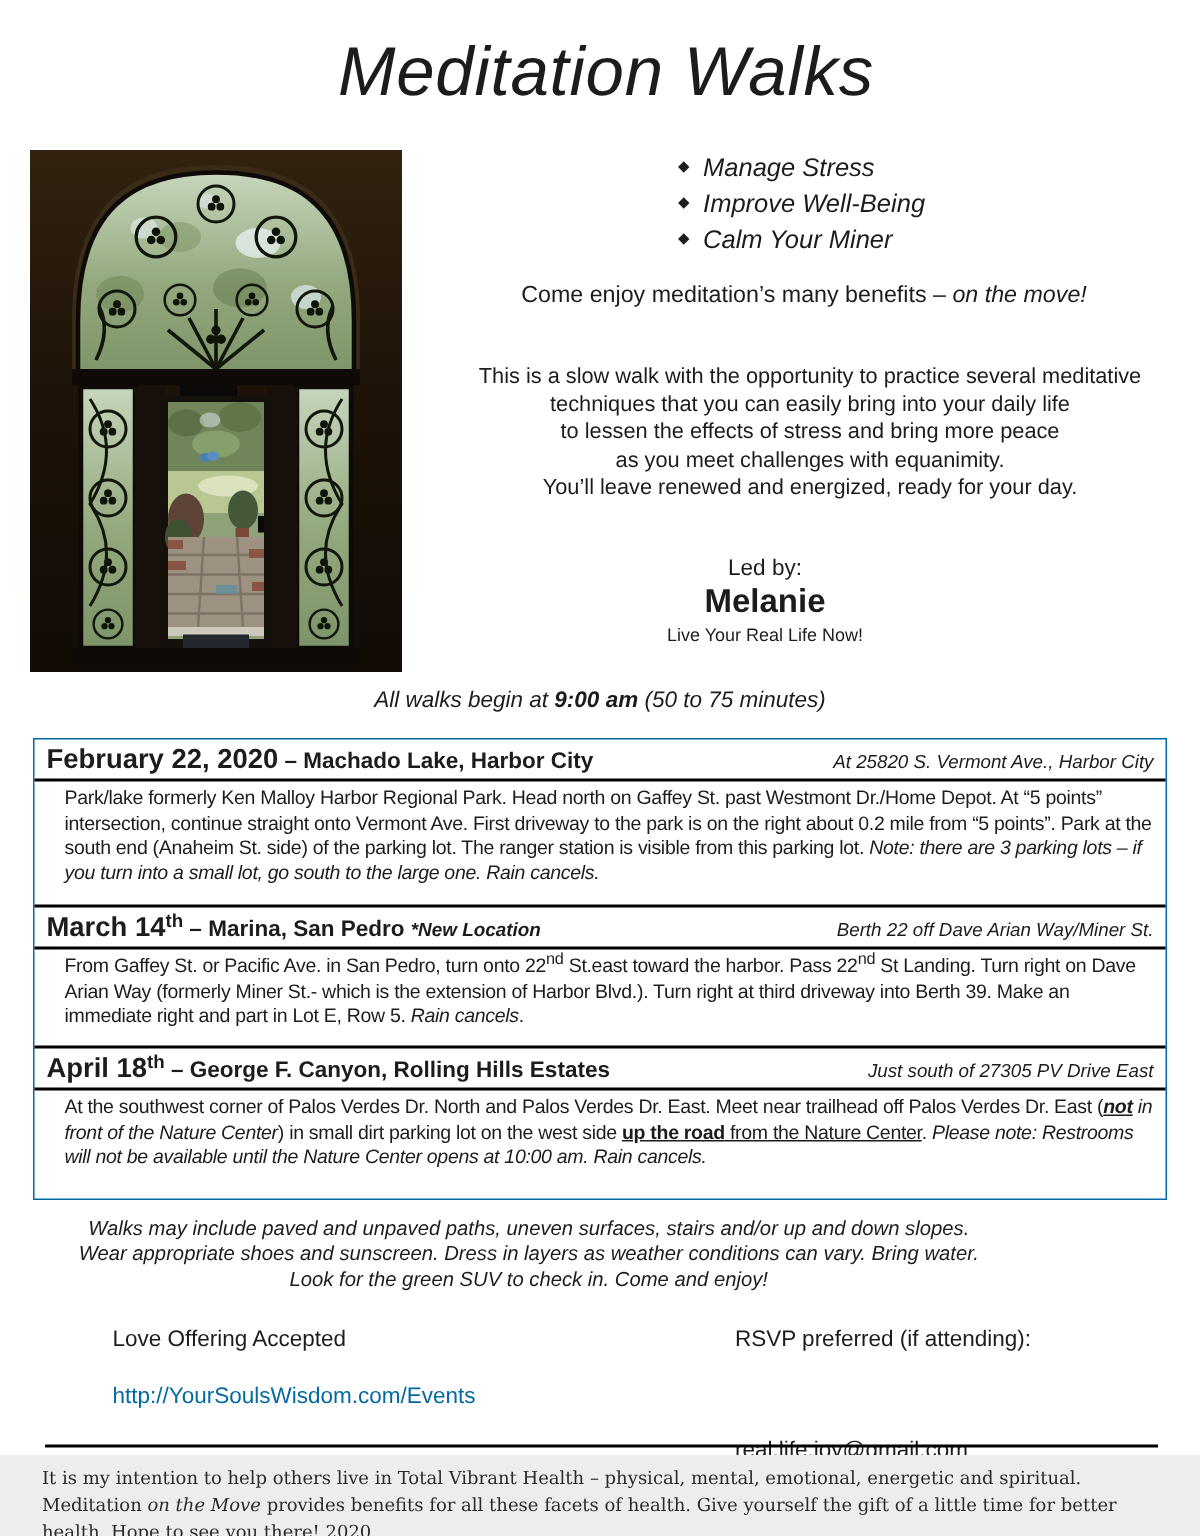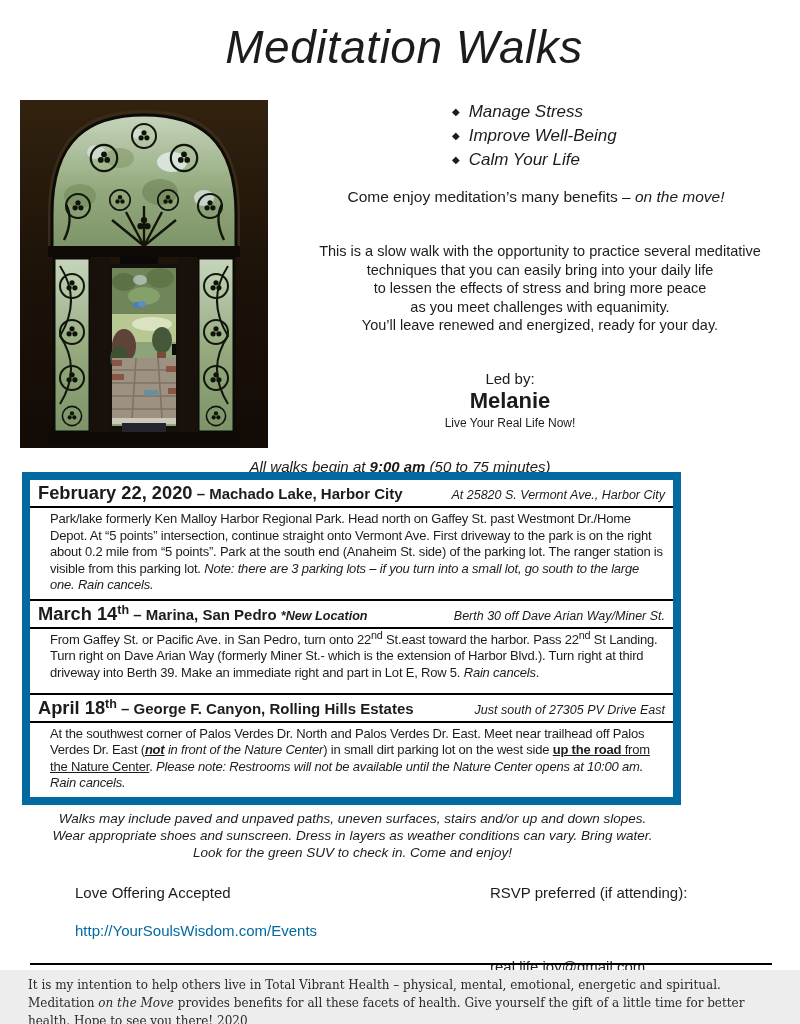--- a/index.html
+++ b/index.html
@@ -183,7 +183,7 @@
     </li>
     <li>
       <span class="bullet-glyph">◆</span>
-      <span>Calm Your Life</span>
+      <span>Calm Your Miner</span>
     </li>
   </ul>
 

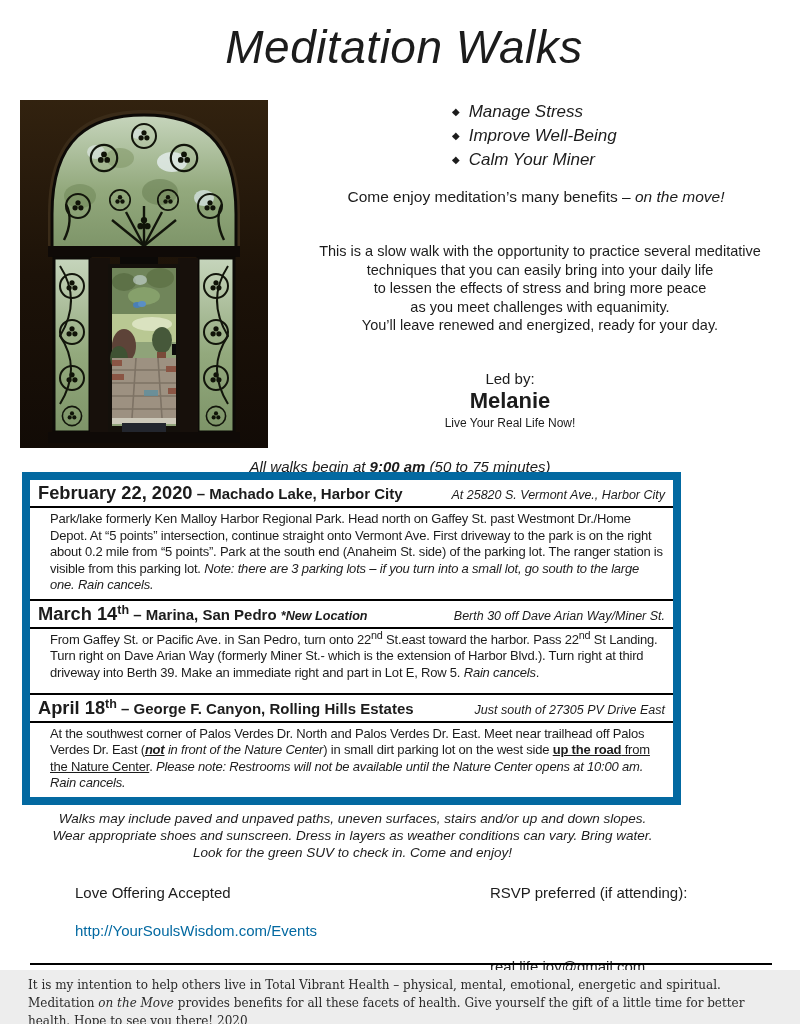--- a/index.html
+++ b/index.html
@@ -30,7 +30,7 @@
   .schedule { position:absolute; left:0; top:458px; width:800px; text-align:center;
               font-style:italic; font-size:15px; }
 
-  .events { position:absolute; left:22px; top:472px; width:659px; border:8px solid #0369a1; }
+  .events { position:absolute; left:22px; top:492px; width:756px; border:1px solid #0369a1; }
   .event-header { display:flex; justify-content:space-between; align-items:baseline;
                   padding:2px 8px; border-bottom:2px solid #000; font-size:15px; min-height:26px; }
   .event-title { white-space:nowrap; }

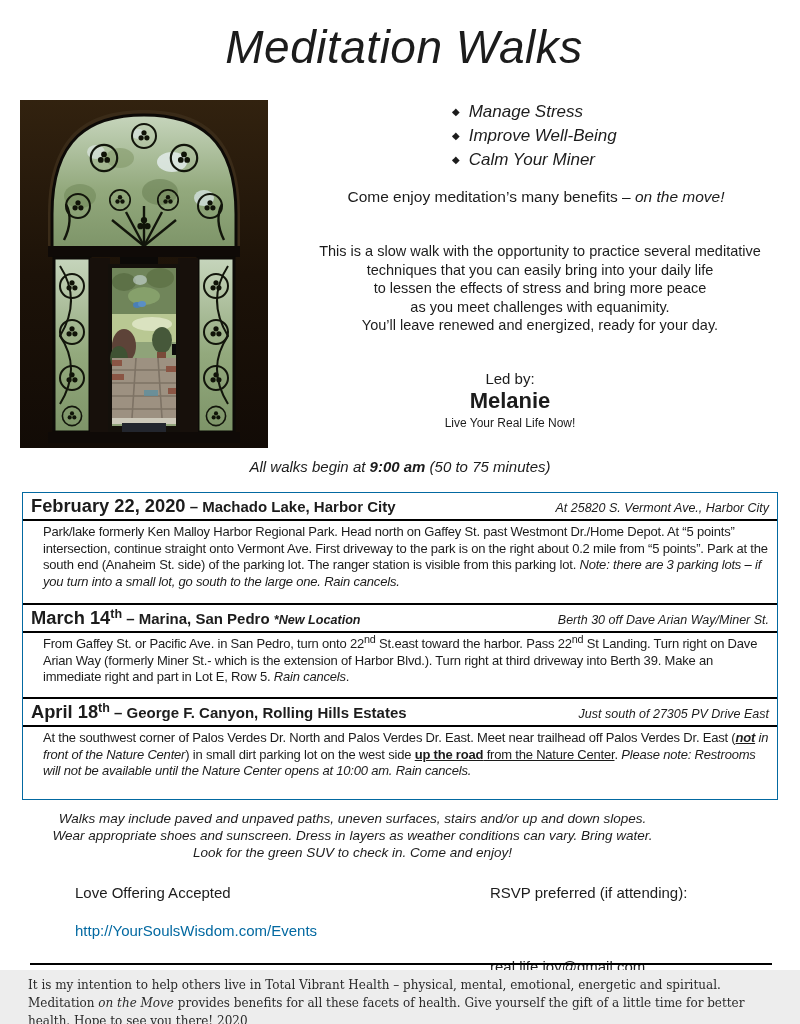--- a/index.html
+++ b/index.html
@@ -216,7 +216,7 @@
     <div>
       <div class="event-header">
         <div class="event-title"><span style="font-weight: bold; font-size: 1.22em;">March 14</span><sup style="font-weight: bold;">th</sup><span style="font-weight: bold;"> – Marina, San Pedro  </span><span style="font-weight: bold; font-style: italic; font-size: 0.84em;">*New Location</span></div>
-        <div class="event-loc">Berth 30 off Dave Arian Way/Miner St.</div>
+        <div class="event-loc">Berth 22 off Dave Arian Way/Miner St.</div>
       </div>
       <div class="event-body eb1"><span>From Gaffey St. or Pacific Ave. in San Pedro, turn onto 22</span><sup>nd</sup><span> St.east toward the harbor. Pass 22</span><sup>nd</sup><span> St Landing. Turn right on Dave Arian Way (formerly Miner St.- which is the extension of Harbor Blvd.).  Turn right at third driveway into Berth 39.  Make an immediate right and part in Lot E, Row 5.  </span><span style="font-style: italic;">Rain cancels</span><span>.</span></div>
     </div>

